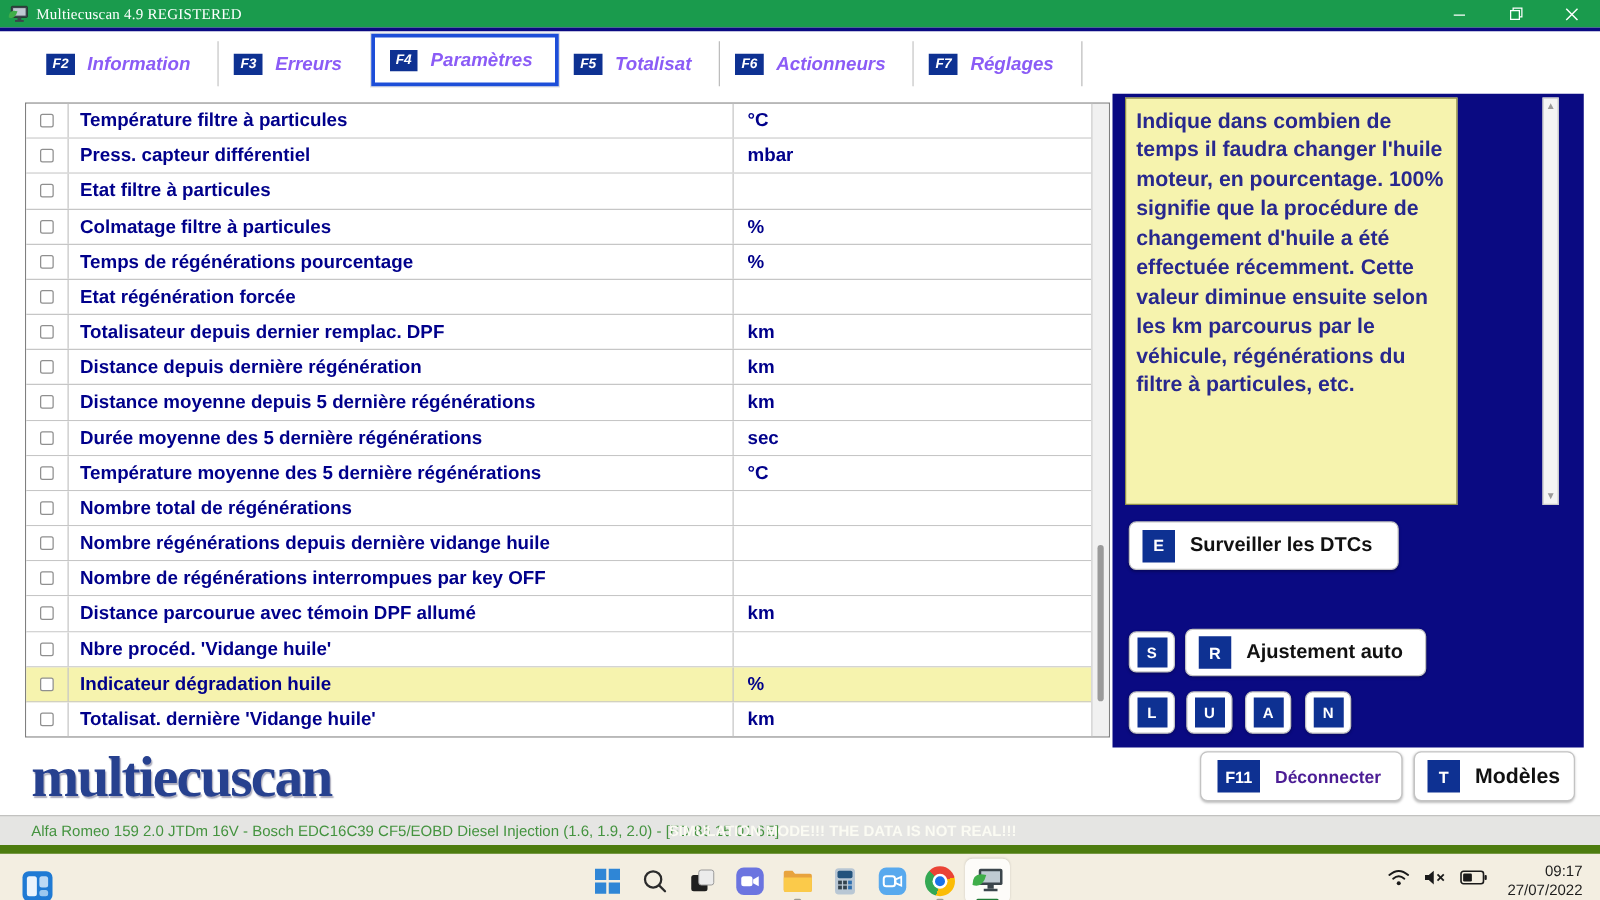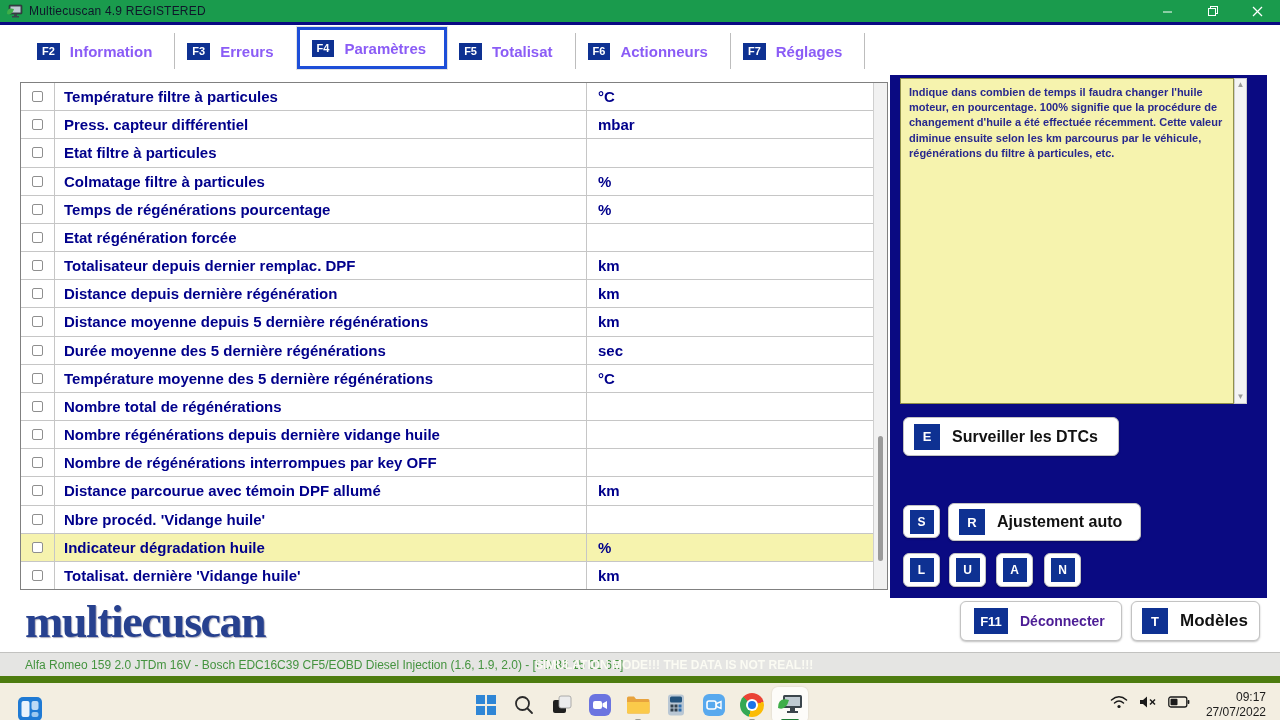--- a/index.html
+++ b/index.html
@@ -10,7 +10,7 @@
   .titlebar { position:absolute; top:0; left:0; width:1280px; height:22px; background:#1a9b4d;
               display:flex; align-items:center; padding-left:6px; }
   .app-icon { width:17px; height:15px; margin-right:6px; flex:0 0 auto; }
-  .title-text { color:#0f172a; font-size:12px; font-weight:400; letter-spacing:.2px; }
+  .title-text { color:#ffffff; font-size:12px; font-weight:400; letter-spacing:.2px;font-family:Liberation Serif, serif; }
   .win-controls { position:absolute; right:0; top:0; height:22px; display:flex; }
   .win-btn { width:45px; height:22px; background:transparent; border:none; display:flex; align-items:center; justify-content:center; cursor:pointer; }
   .navy-line { position:absolute; top:22px; left:0; width:1280px; height:3px; background:#0a0a82; }

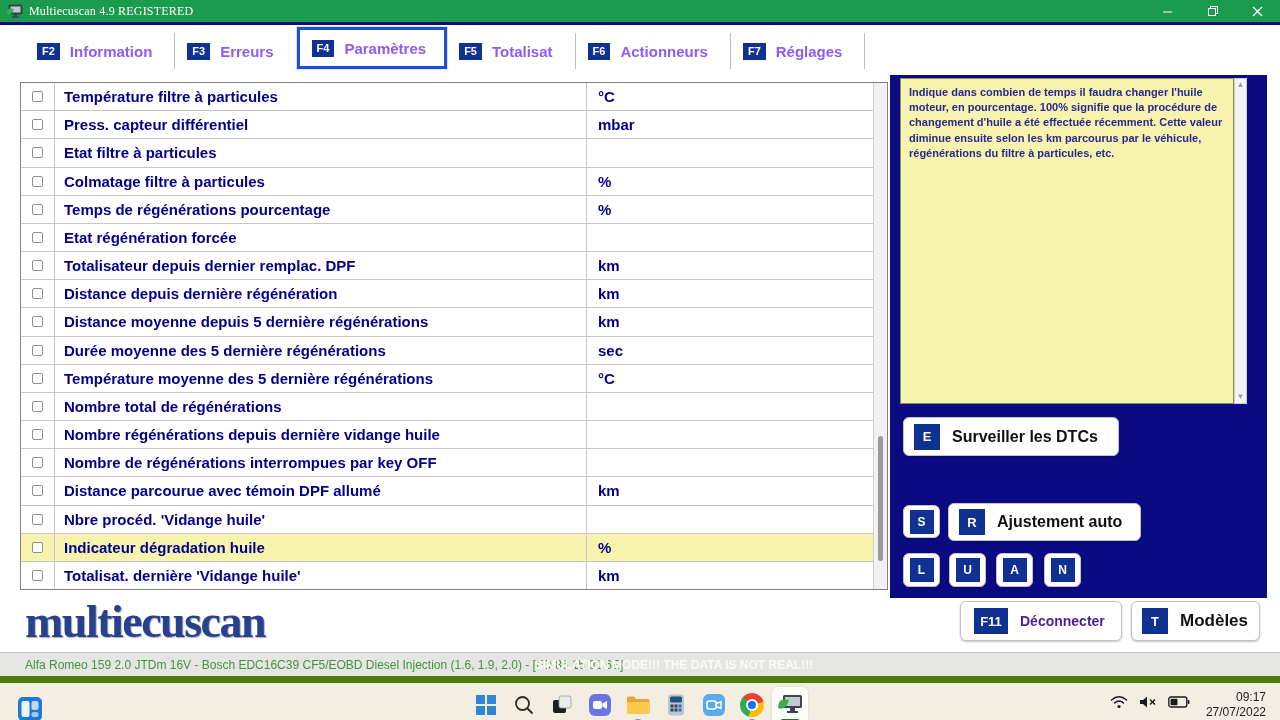--- a/index.html
+++ b/index.html
@@ -18,7 +18,7 @@
   
   .tabbar { position:absolute; top:31px; left:25px; height:38px; display:flex; align-items:flex-end; }
   .tab { height:36px; display:flex; align-items:center; gap:10px; padding:0 22px 0 12px;
-         border-right:1px solid #bdbdbd; background:#fff; cursor:pointer; }
+         border-right:1px solid #bdbdbd; background:#fff; cursor:pointer;font-style:italic; }
   .tab .fkey { background:#0e3192; color:#fff; font-weight:700; font-size:11px; padding:2px 5px 3px; line-height:12px; }
   .tab .tab-label { font-size:15px; font-weight:700; color:#8b5cf6; }
   .tab.selected { border:3px solid #1d4ed8; box-shadow:0 0 0 1px #e2e2e2; height:42px; margin-top:-6px;

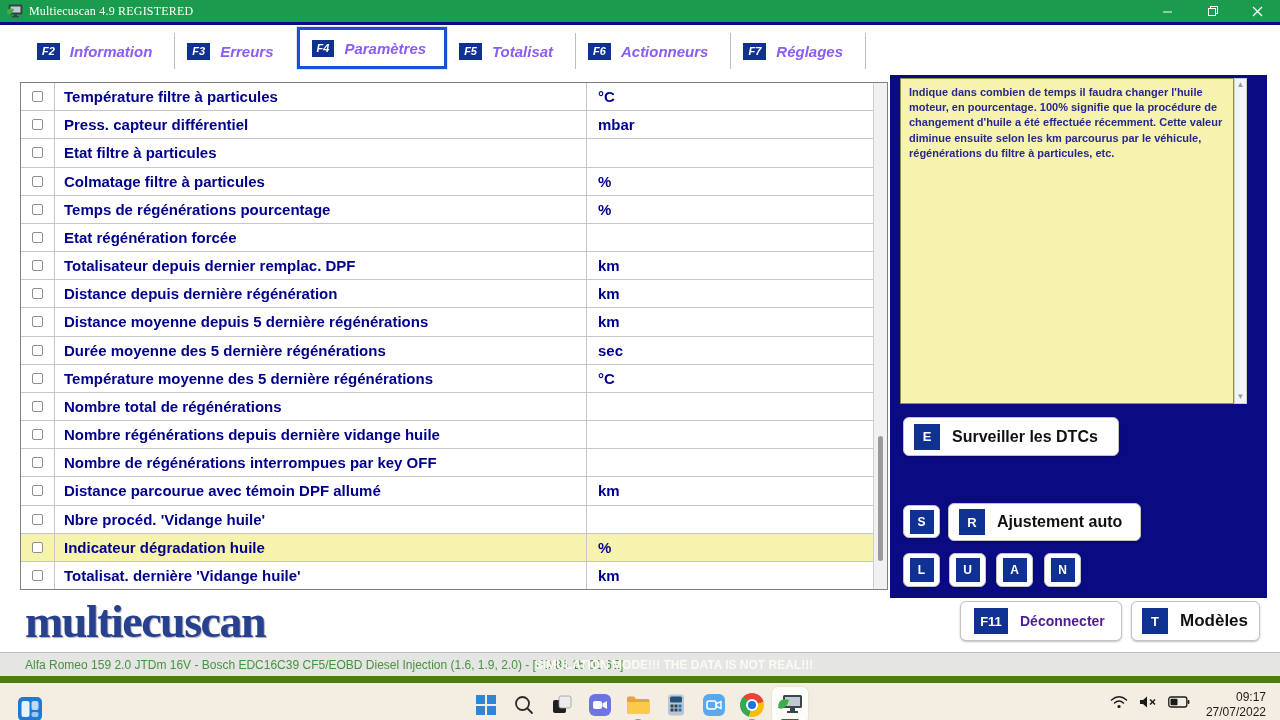--- a/index.html
+++ b/index.html
@@ -42,8 +42,8 @@
 
   
   .right-panel { position:absolute; left:890px; top:75px; width:377px; height:523px; background:#0a0a82; }
-  .info-box { position:absolute; left:10px; top:3px; width:334px; height:326px; background:#f6f3ae;
-              border:1px solid #90904a; padding:6px 8px; font-size:11px; font-weight:700; color:#28288e; line-height:1.38; }
+  .info-box { position:absolute; left:10px; top:3px; width:266px; height:326px; background:#f6f3ae;
+              border:1px solid #90904a; padding:6px 8px; font-size:17px; font-weight:700; color:#28288e; line-height:1.38; }
   .info-scrollbar { position:absolute; left:344px; top:3px; width:13px; height:326px; background:#f4f4f4;
                     border:1px solid #cccccc; display:flex; flex-direction:column; justify-content:space-between; align-items:center; }
   .info-scrollbar span { color:#9a9a9a; font-size:8px; line-height:12px; }

